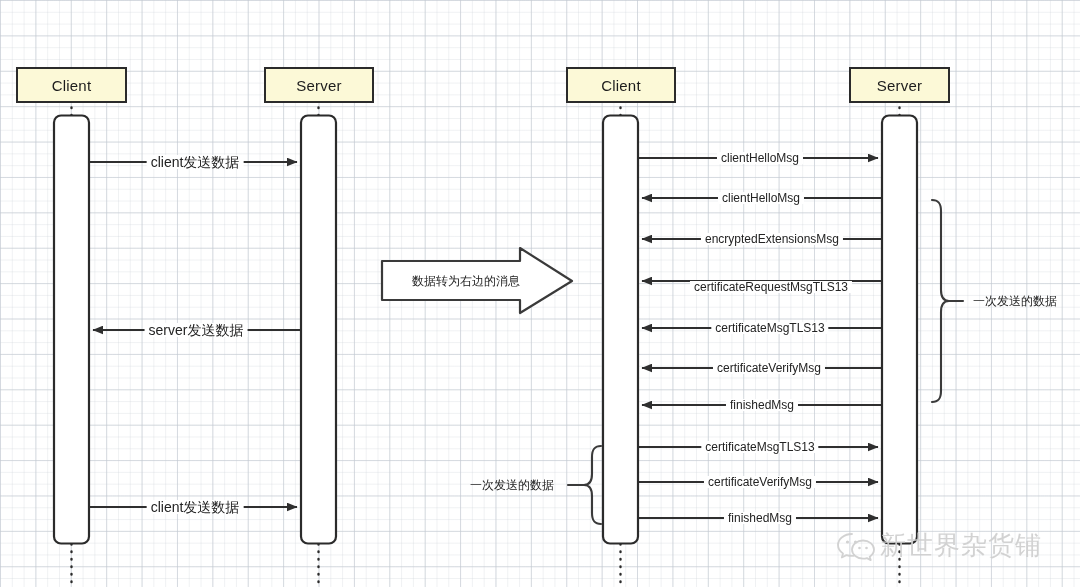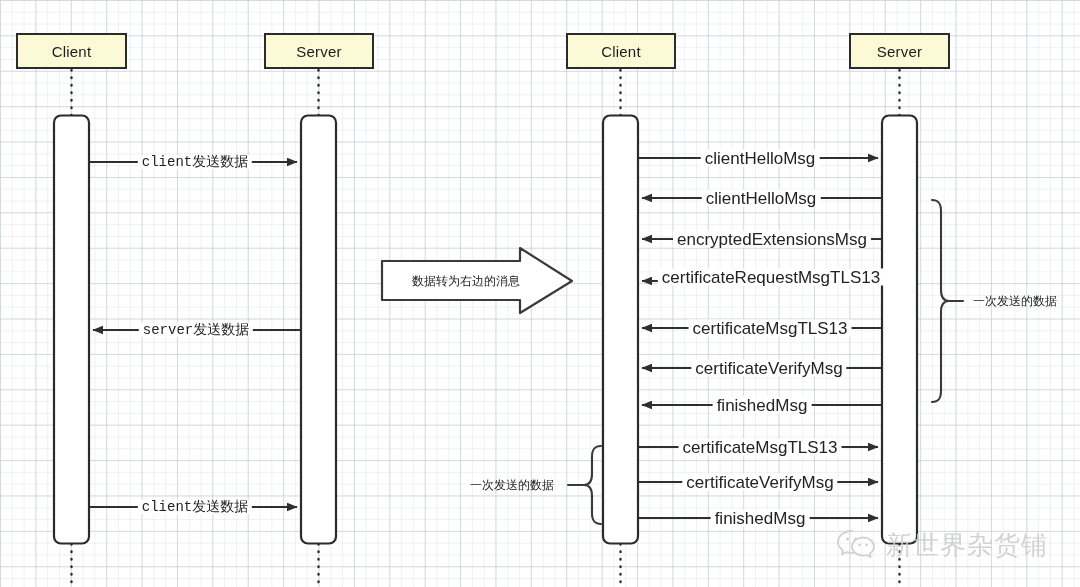--- a/index.html
+++ b/index.html
@@ -33,6 +33,7 @@
     color:#1c1c1c;
     font-size:15px;
     letter-spacing:.2px;
+    margin-top:34px;
   }
 
   

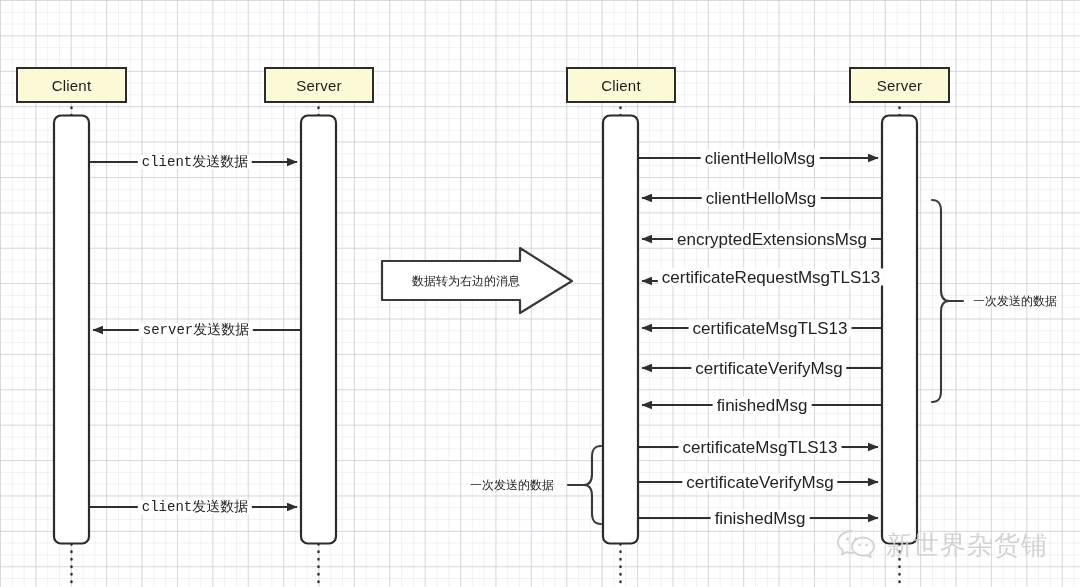--- a/index.html
+++ b/index.html
@@ -47,7 +47,7 @@
     white-space:nowrap;
     line-height:1;
   }
-  .msg-label.cjk{font-size:14px;font-family:Liberation Mono, monospace;}
+  .msg-label.cjk{font-size:14px;}
 
   
   .brace-label{

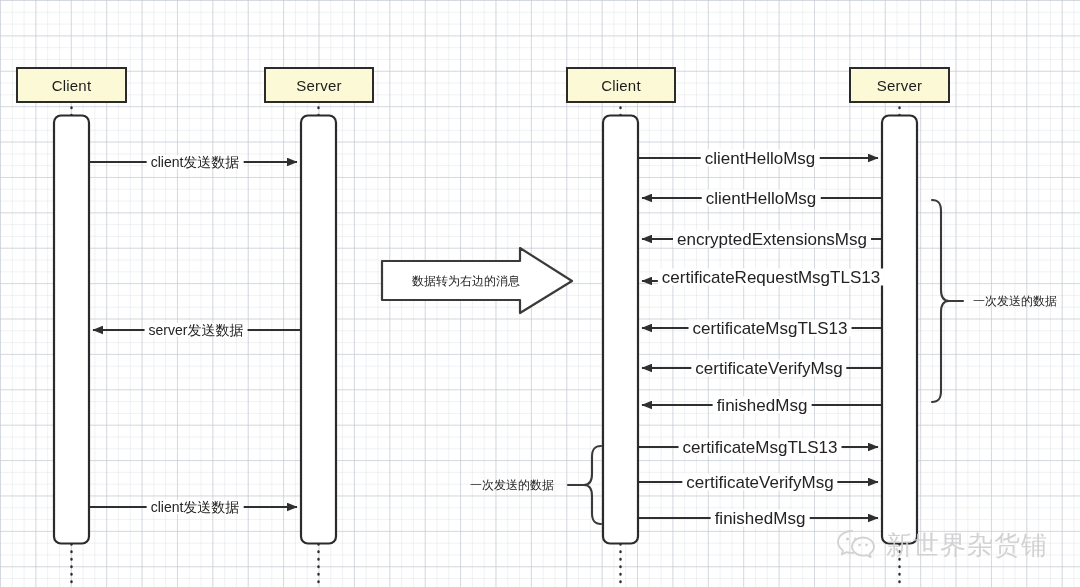--- a/index.html
+++ b/index.html
@@ -43,7 +43,7 @@
     background:#ffffff;
     padding:0 4px;
     color:#232323;
-    font-size:17px;
+    font-size:12px;
     white-space:nowrap;
     line-height:1;
   }

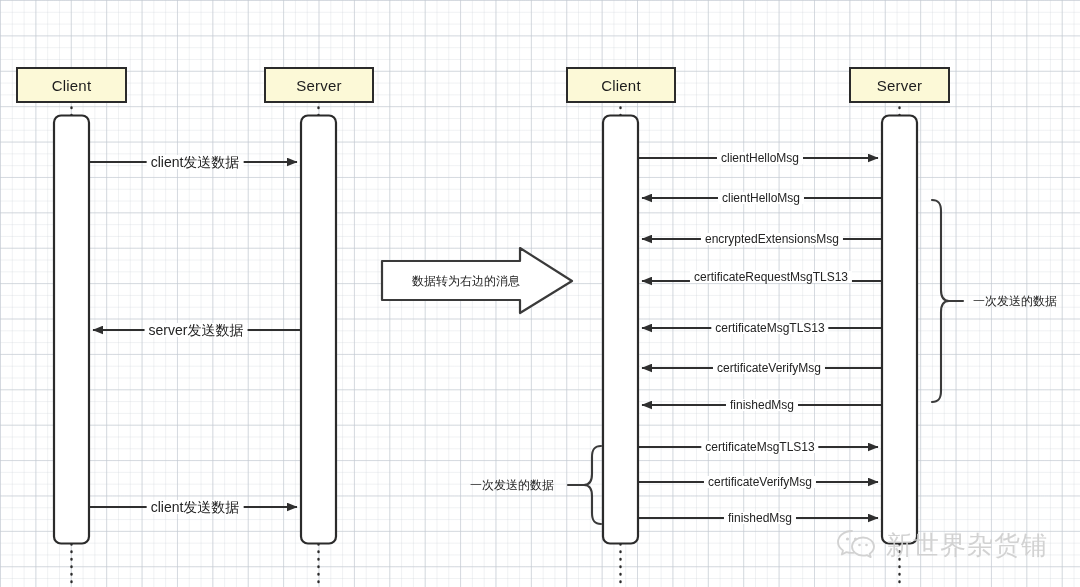--- a/index.html
+++ b/index.html
@@ -200,7 +200,7 @@
   <div class="msg-label" style="left:760px;top:158px;">clientHelloMsg</div>
   <div class="msg-label" style="left:761px;top:198px;">clientHelloMsg</div>
   <div class="msg-label" style="left:772px;top:239px;text-align:right;">encryptedExtensionsMsg</div>
-  <div class="msg-label" style="left:771px;top:277px;">certificateRequestMsgTLS13</div>
+  <div class="msg-label" style="left:771px;top:287px;">certificateRequestMsgTLS13</div>
   <div class="msg-label" style="left:770px;top:328px;">certificateMsgTLS13</div>
   <div class="msg-label" style="left:769px;top:368px;">certificateVerifyMsg</div>
   <div class="msg-label" style="left:762px;top:405px;">finishedMsg</div>

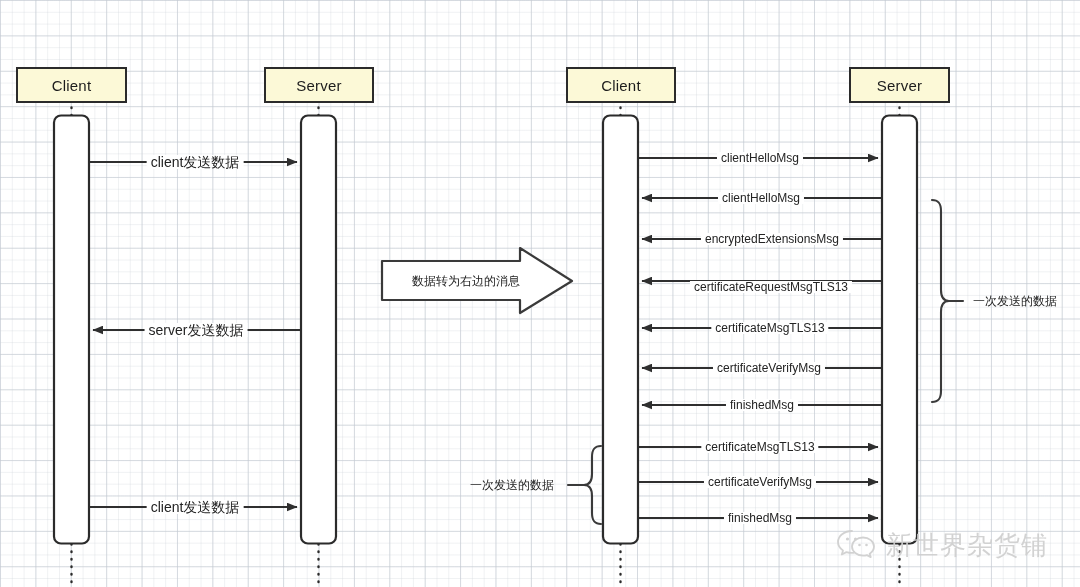--- a/index.html
+++ b/index.html
@@ -73,7 +73,7 @@
   #watermark{
     position:absolute;
     left:836px;top:528px;
-    display:flex;align-items:flex-start;gap:6px;
+    display:flex;align-items:center;
     color:#cfcfcf;
     font-size:26px;
     letter-spacing:1px;

